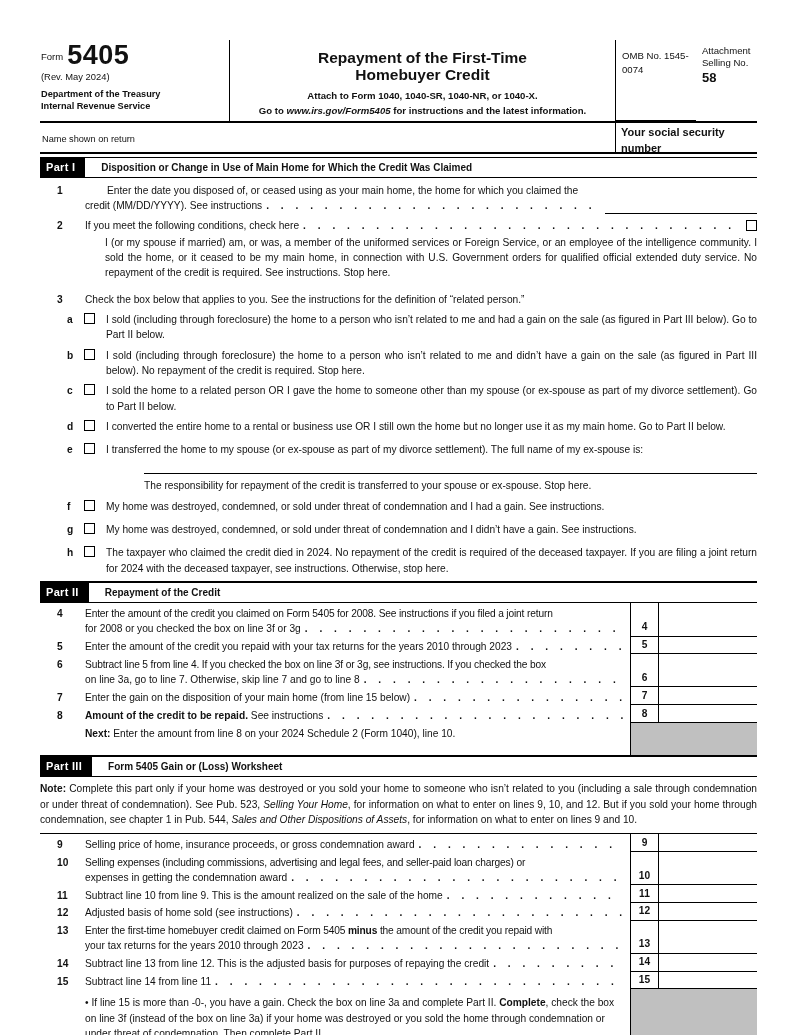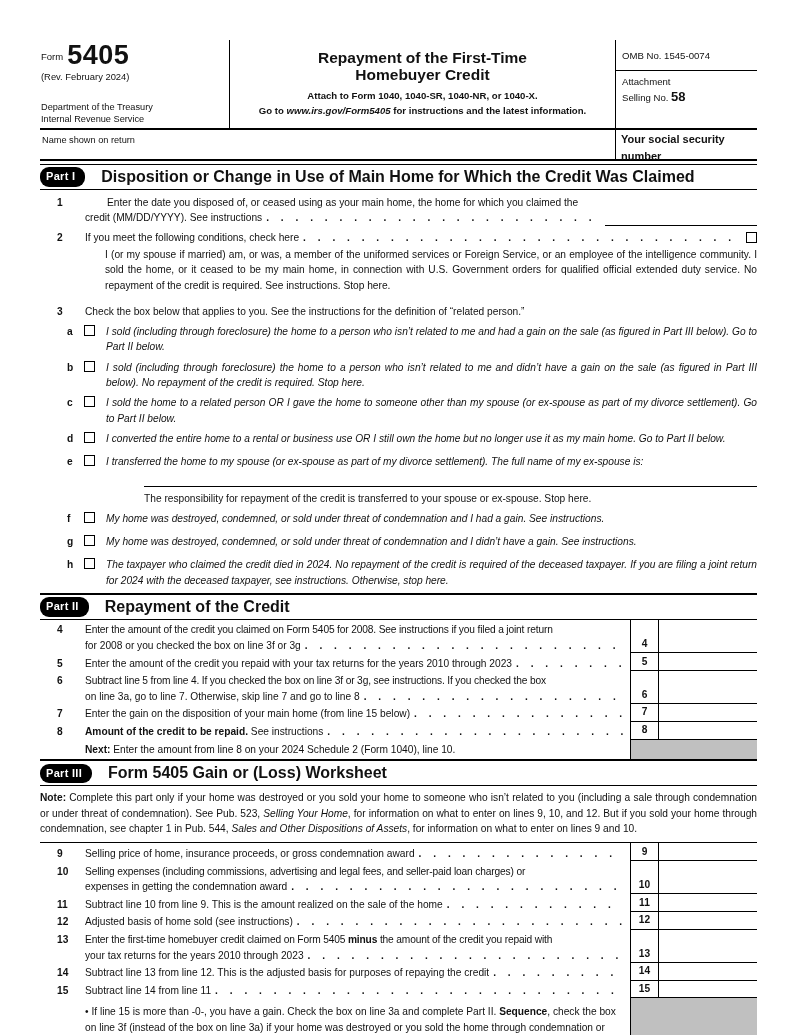--- a/index.html
+++ b/index.html
@@ -24,7 +24,7 @@
   .main-title { font-size:15.5px; font-weight:bold; line-height:1.12; margin-top:5px; }
   .attach { font-size:9.6px; font-weight:bold; margin-top:5px; }
   .goto { font-size:9.6px; font-weight:bold; margin-top:1px; }
-  .hdr-right { width:142px; border-left:1.5px solid #000; display:flex; flex-direction:column; }
+  .hdr-right { width:142px; border-left:1.5px solid #000; display:flex; }
   .omb { font-size:9.6px; padding:9px 6px 7px; border-bottom:1.5px solid #000; }
   .att-seq { font-size:9.6px; padding:5px 6px 3px; line-height:1.3; }
   .seq-no { font-size:13px; font-weight:bold; }

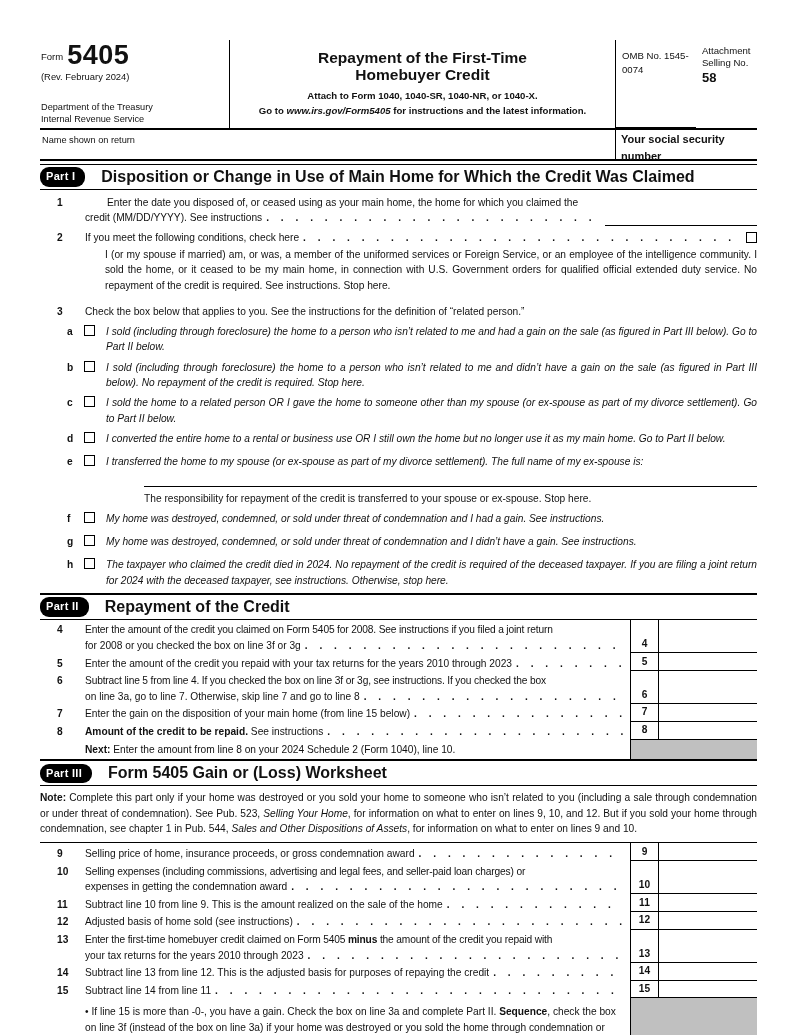--- a/index.html
+++ b/index.html
@@ -92,7 +92,7 @@
         <span class="form-word">Form</span>
         <span class="form-number">5405</span>
       </div>
-      <div class="rev">(Rev. February 2024)</div>
+      <div class="rev">(Rev. May 2024)</div>
       <div class="dept">
         <div>Department of the Treasury</div>
         <div>Internal Revenue Service</div>

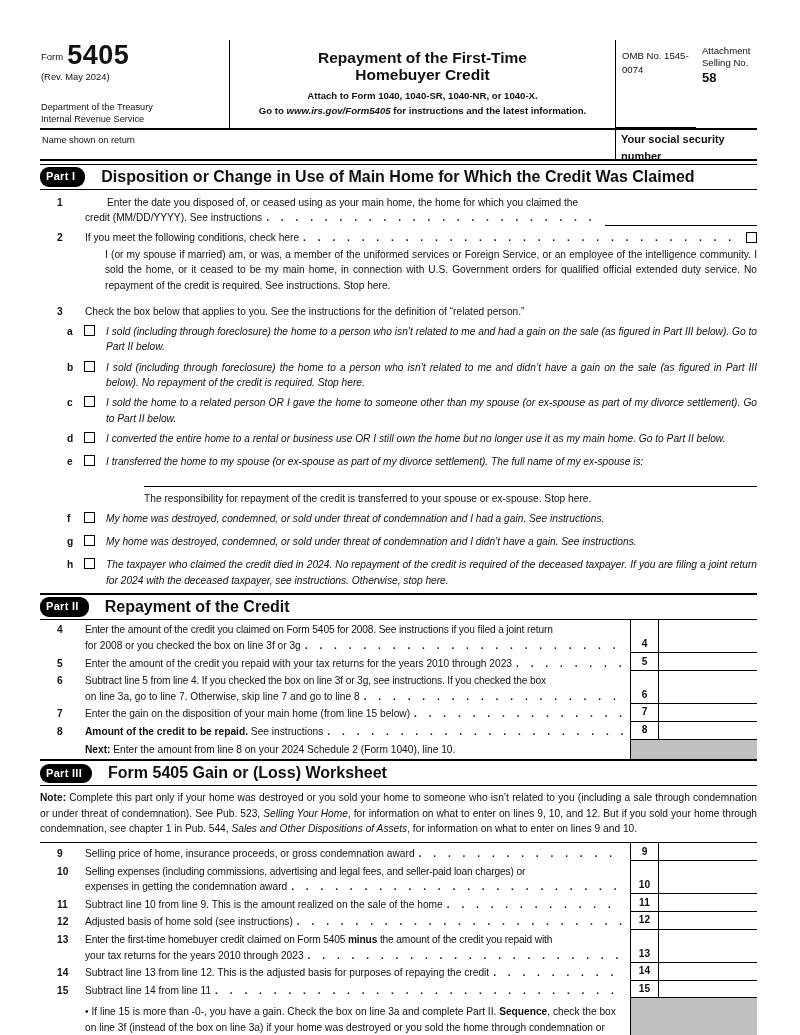--- a/index.html
+++ b/index.html
@@ -19,7 +19,7 @@
   .form-word { font-size:9.5px; padding-bottom:3px; }
   .form-number { font-size:27px; font-weight:bold; line-height:0.85; letter-spacing:0.5px; }
   .rev { font-size:9.4px; margin-top:3px; }
-  .dept { font-size:9.2px; margin-top:18px; line-height:1.25; }
+  .dept { font-size:9.2px; margin-top:5px; line-height:1.25;font-weight:bold; }
   .hdr-center { flex:1; text-align:center; padding:4px 10px 2px; }
   .main-title { font-size:15.5px; font-weight:bold; line-height:1.12; margin-top:5px; }
   .attach { font-size:9.6px; font-weight:bold; margin-top:5px; }

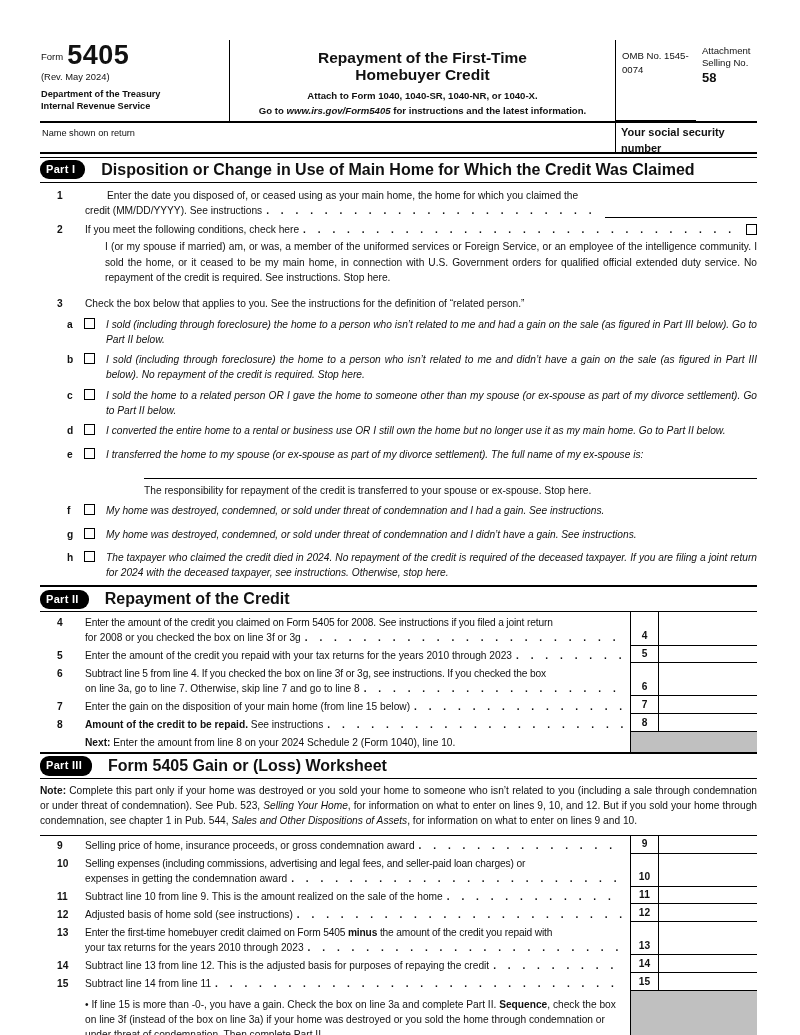--- a/index.html
+++ b/index.html
@@ -30,7 +30,7 @@
   .seq-no { font-size:13px; font-weight:bold; }
 
   .name-row { display:flex; border-bottom:2px solid #000; height:31px; }
-  .name-cell { flex:1; font-size:9.2px; padding:4px 2px; }
+  .name-cell { flex:1; font-size:9.2px; padding:10px 2px; }
   .ssn-cell { width:142px; border-left:1.5px solid #000; font-size:11px; font-weight:bold; padding:1px 5px; }
 
   

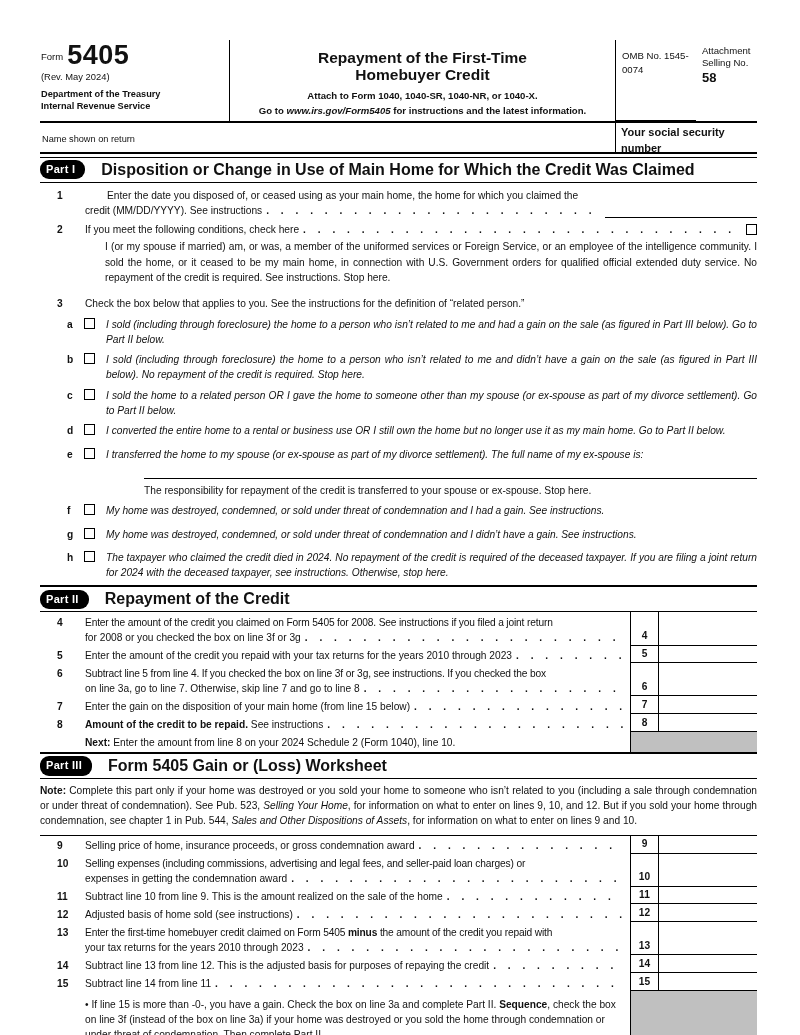--- a/index.html
+++ b/index.html
@@ -36,7 +36,7 @@
   
   .part-bar { display:flex; align-items:center; border-top:2px solid #000; border-bottom:1px solid #000; padding:0; }
   .part-bar.first { border-top:1px solid #000; margin-top:3px; }
-  .part-label { background:#000; color:#fff; font-weight:bold; font-size:11px; padding:1px 10px 2px 6px; letter-spacing:0.3px;border-radius:9px; }
+  .part-label { background:#000; color:#fff; font-weight:bold; font-size:11px; padding:1px 10px 2px 6px; letter-spacing:0.3px; }
   .part-title { font-weight:bold; font-size:16px; margin-left:16px; }
 
   

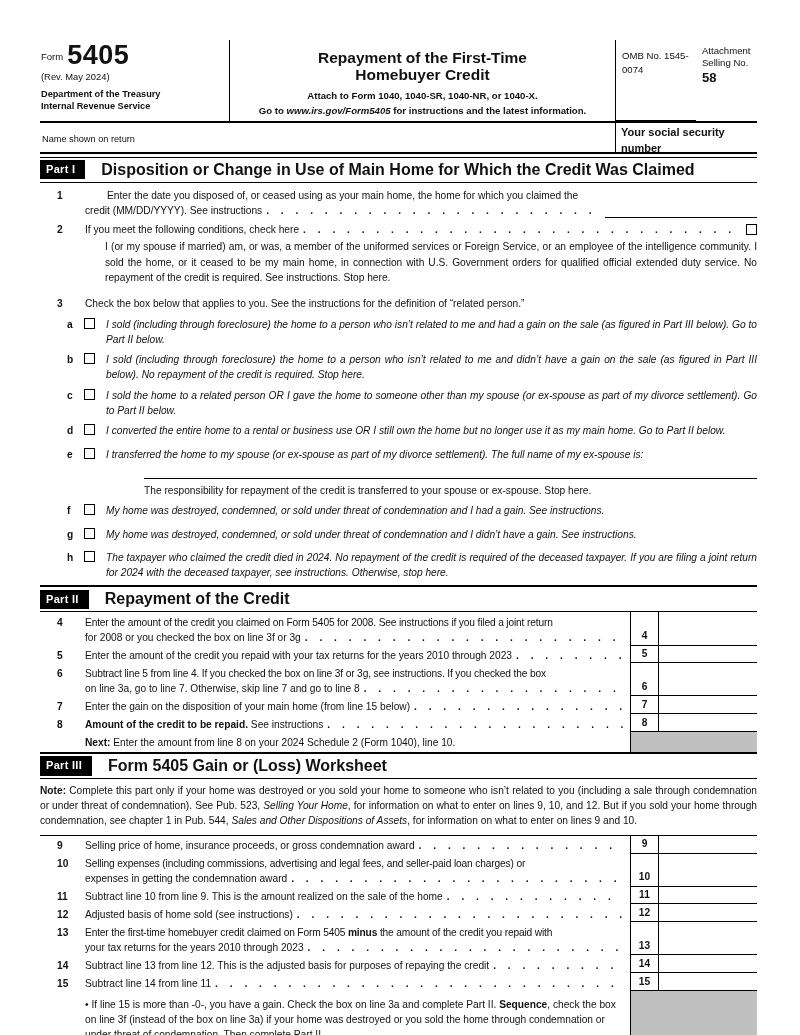--- a/index.html
+++ b/index.html
@@ -37,7 +37,7 @@
   .part-bar { display:flex; align-items:center; border-top:2px solid #000; border-bottom:1px solid #000; padding:0; }
   .part-bar.first { border-top:1px solid #000; margin-top:3px; }
   .part-label { background:#000; color:#fff; font-weight:bold; font-size:11px; padding:1px 10px 2px 6px; letter-spacing:0.3px; }
-  .part-title { font-weight:bold; font-size:16px; margin-left:16px; }
+  .part-title { font-weight:bold; font-size:10px; margin-left:16px; }
 
   
   .p1 { padding:1px 0 5px; }

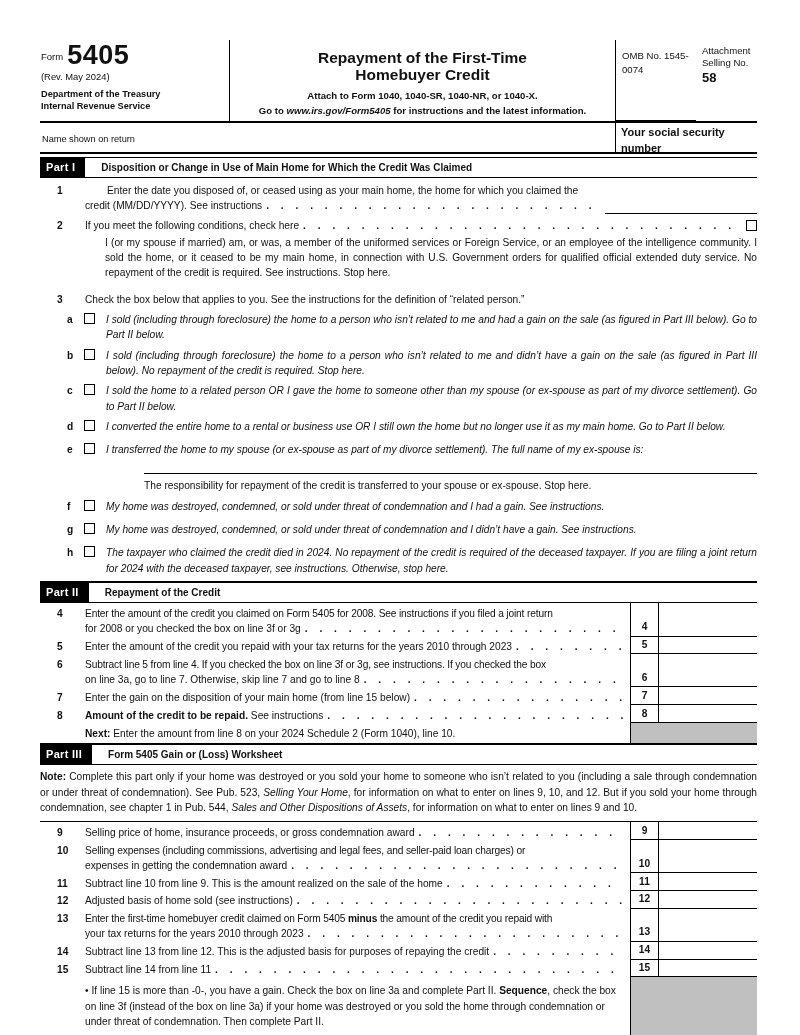--- a/index.html
+++ b/index.html
@@ -58,7 +58,7 @@
   .item { display:flex; padding-left:27px; margin-top:5px; }
   .ilet { flex:0 0 17px; font-weight:bold; }
   .ibox { flex:0 0 22px; padding-top:1px; }
-  .itext { flex:1; min-width:0; text-align:justify;font-style:italic; }
+  .itext { flex:1; min-width:0; text-align:justify; }
   .e-extra { margin-left:104px; }
   .name-line { border-bottom:1px solid #000; height:12px; margin-top:2px; }
   .e-note { margin-top:4px; }

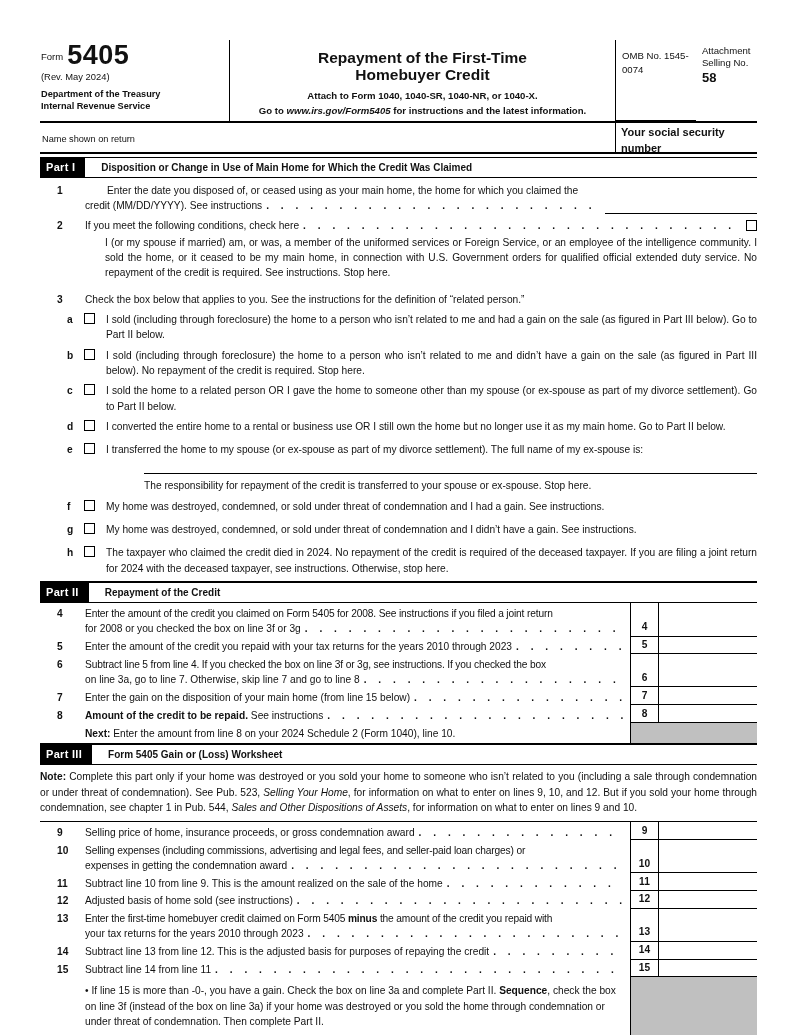--- a/index.html
+++ b/index.html
@@ -73,7 +73,7 @@
             display:flex; align-items:flex-end; justify-content:center; padding-bottom:1px; }
   .boxentry { flex:0 0 99px; border-left:1px solid #000; border-bottom:1px solid #000; }
   .graycell { flex:0 0 127px; background:#c0c0c0; border-left:1px solid #000; }
-  .nextbody { padding-bottom:2px; }
+  .nextbody { padding-bottom:14px; }
 
   .note { padding:4px 0 6px; text-align:justify; }
   .grid3 { border-top:1px solid #000; }

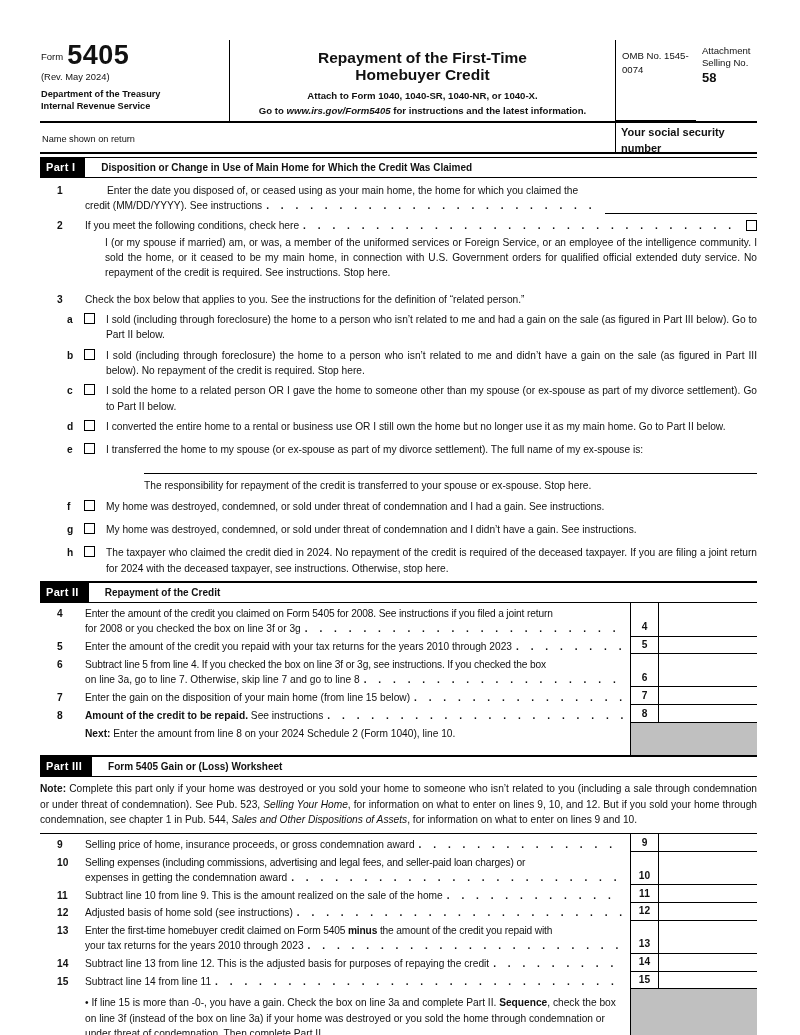--- a/index.html
+++ b/index.html
@@ -380,7 +380,7 @@
 
     <div class="bullets-row">
       <div class="bullets-body">
-        <div class="bullet"><span>• If line 15 is more than -0-, you have a gain. Check the box on line 3a and complete Part II. </span><span class="b">Sequence</span><span>, check the box on line 3f (instead of the box on line 3a) if your home was destroyed or you sold the home through condemnation or under threat of condemnation. Then complete Part II.</span></div>
+        <div class="bullet"><span>• If line 15 is more than -0-, you have a gain. Check the box on line 3a and complete Part II. </span><span class="b">Complete</span><span>, check the box on line 3f (instead of the box on line 3a) if your home was destroyed or you sold the home through condemnation or under threat of condemnation. Then complete Part II.</span></div>
         <div class="bullet">• If line 15 is -0- or less, check the box on line 3b. However, if your home was destroyed or you sold the home through condemnation or under threat of condemnation, check the box on line 3g instead. You don’t have to repay the credit.</div>
       </div>
       <div class="graycell"></div>

